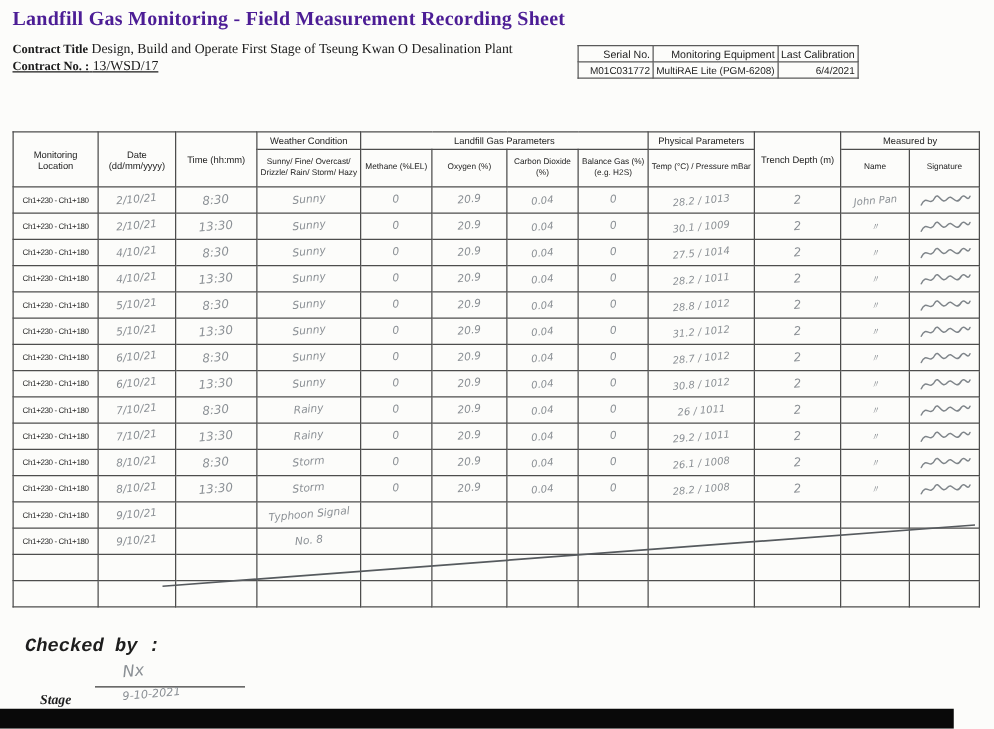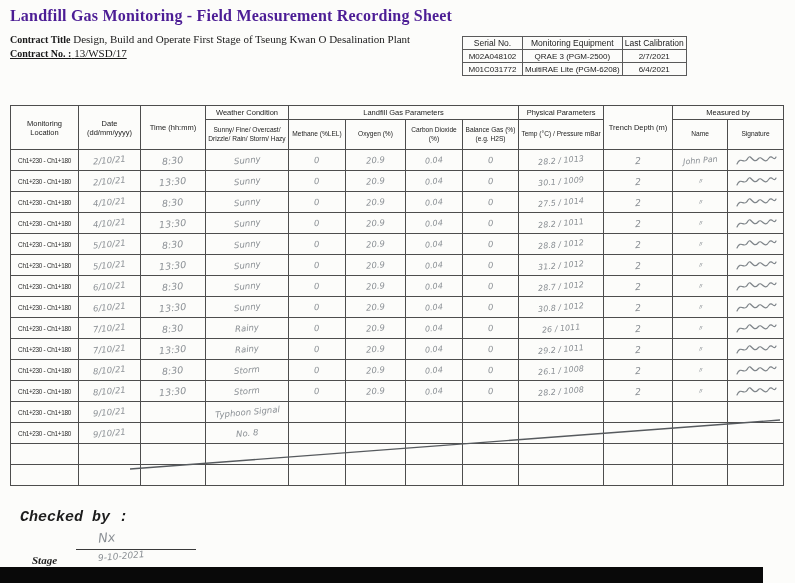--- a/index.html
+++ b/index.html
@@ -24,7 +24,7 @@
     font-size:8px; color:#222; table-layout:fixed;
   }
   .equip th, .equip td {
-    border:1px solid #5a5a5a; text-align:center; vertical-align:middle;
+    border:1px solid #5a5a5a; text-align:right; vertical-align:middle;
     padding:1px 2px; height:13px; font-weight:normal; overflow:hidden; white-space:nowrap;
   }
   .equip th { font-size:8.5px; }

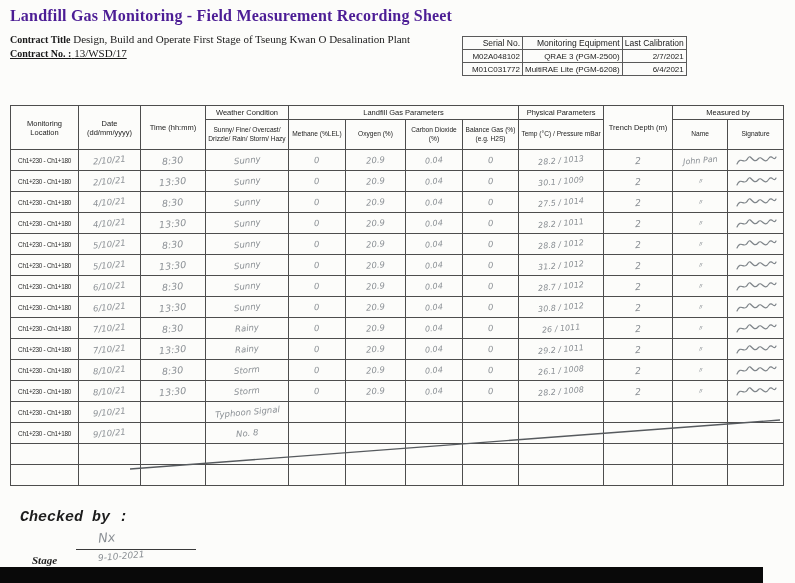--- a/index.html
+++ b/index.html
@@ -98,11 +98,6 @@
     </tr>
   </thead>
   <tbody>
-      <tr>
-        <td>M02A048102</td>
-        <td>QRAE 3 (PGM-2500)</td>
-        <td>2/7/2021</td>
-      </tr>
       <tr>
         <td>M01C031772</td>
         <td>MultiRAE Lite (PGM-6208)</td>

